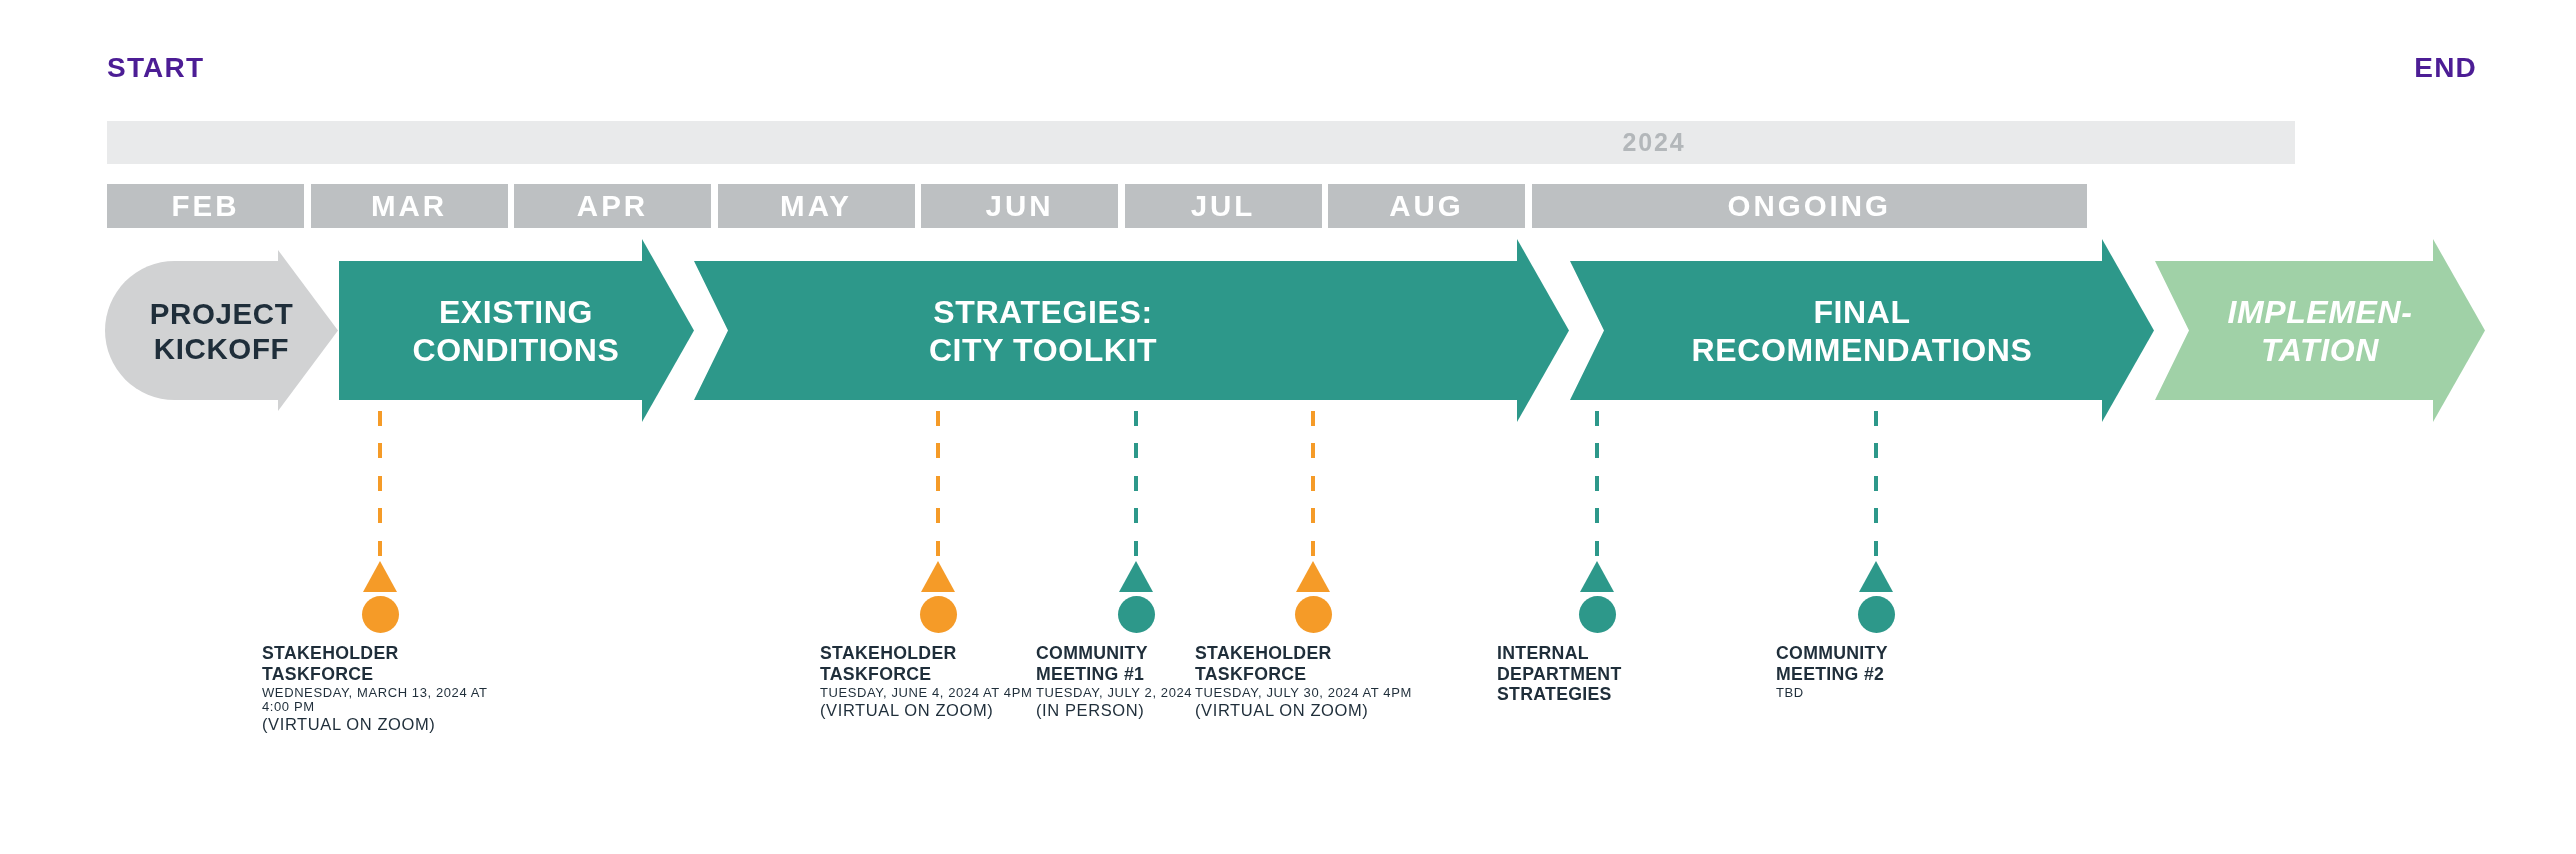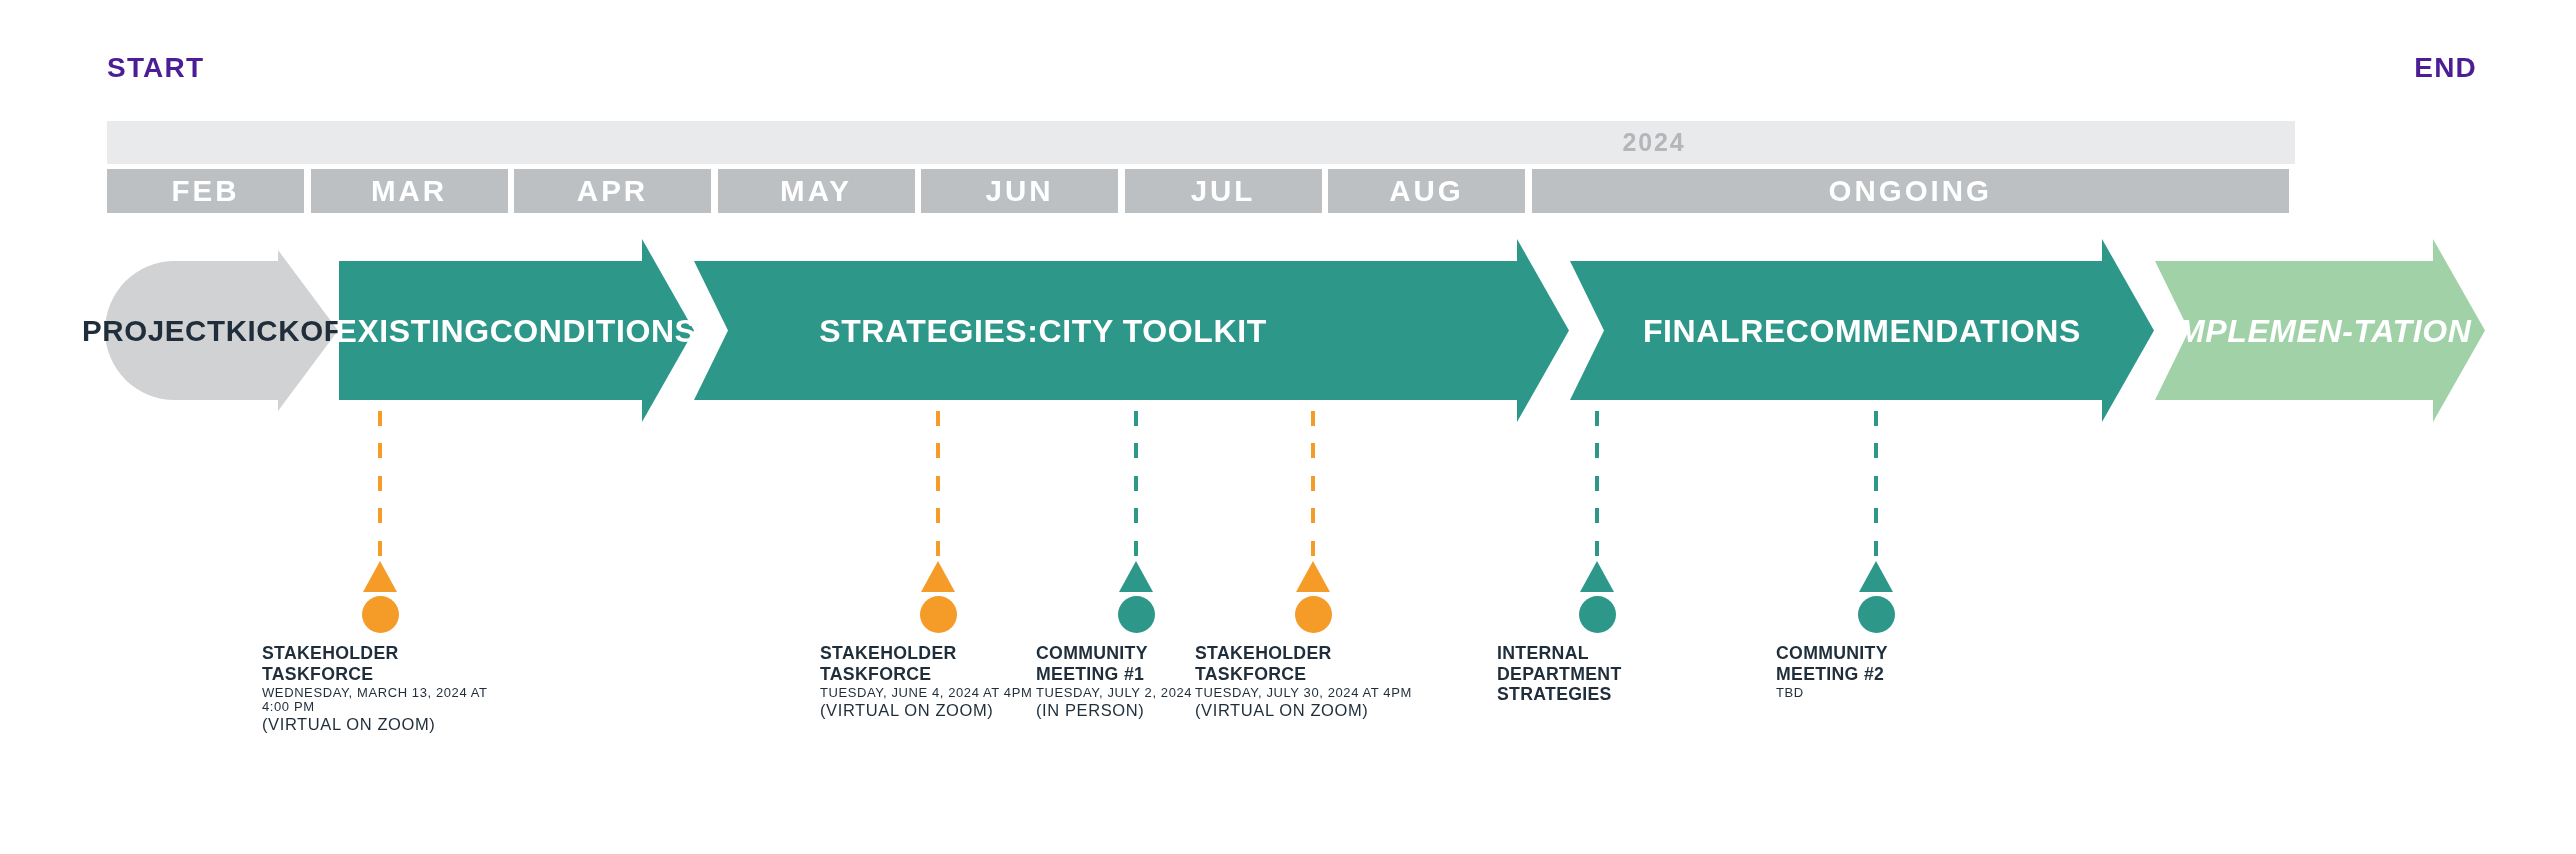--- a/index.html
+++ b/index.html
@@ -30,7 +30,7 @@
   }
   
   .months-row{
-    position:absolute;left:107px;top:169px;width:2182px;height:44px;
+    position:absolute;left:107px;top:184px;width:1980px;height:44px;
     display:flex;gap:6.5px;
   }
   .month-cell{

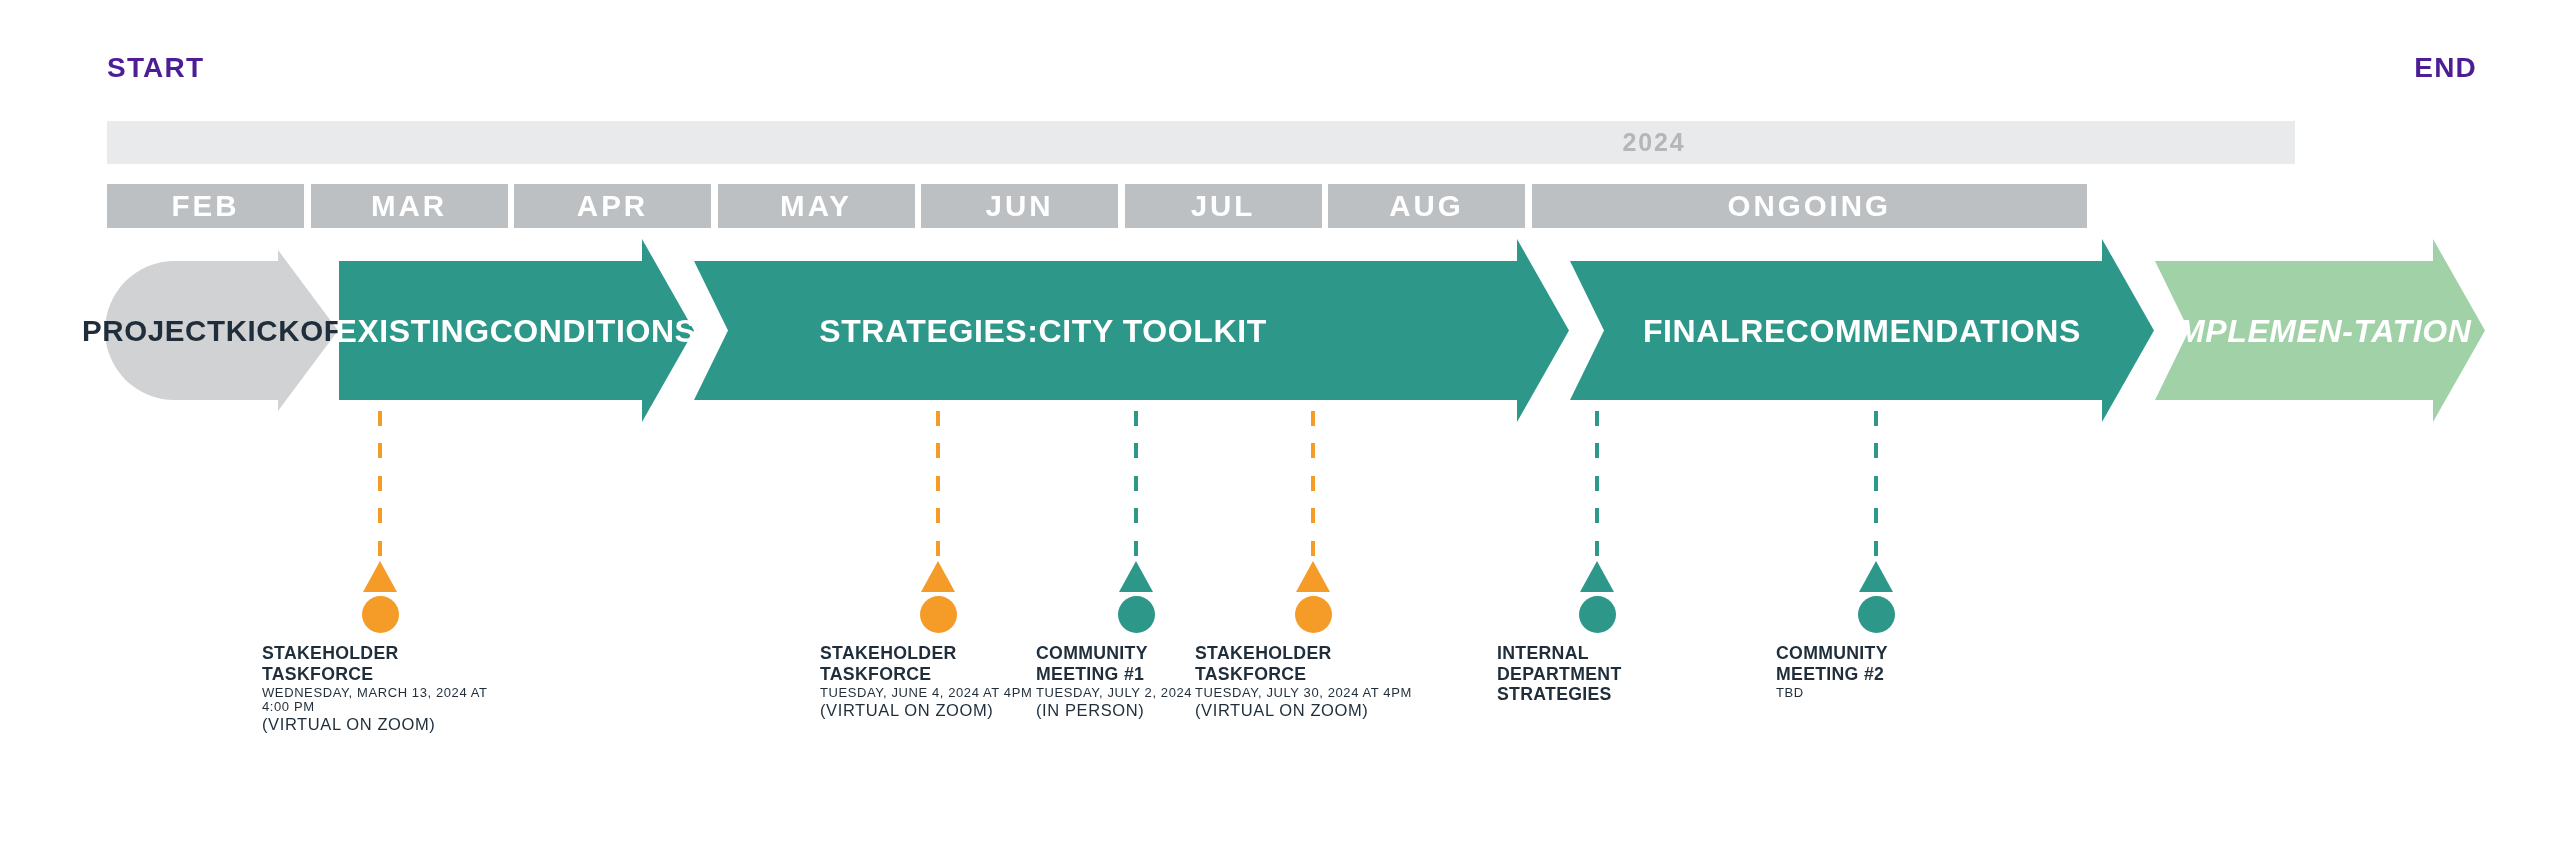--- a/index.html
+++ b/index.html
@@ -54,7 +54,7 @@
   .gray-bg{background:#d1d2d3;}
   .phase-label{
     position:absolute;left:0;right:0;top:0;height:183px;
-    display:flex;flex-direction:row;align-items:center;justify-content:center;
+    display:flex;flex-direction:column;align-items:center;justify-content:center;
     text-align:center;
     font-size:32px;font-weight:bold;color:#ffffff;line-height:38px;letter-spacing:0.6px;
   }

